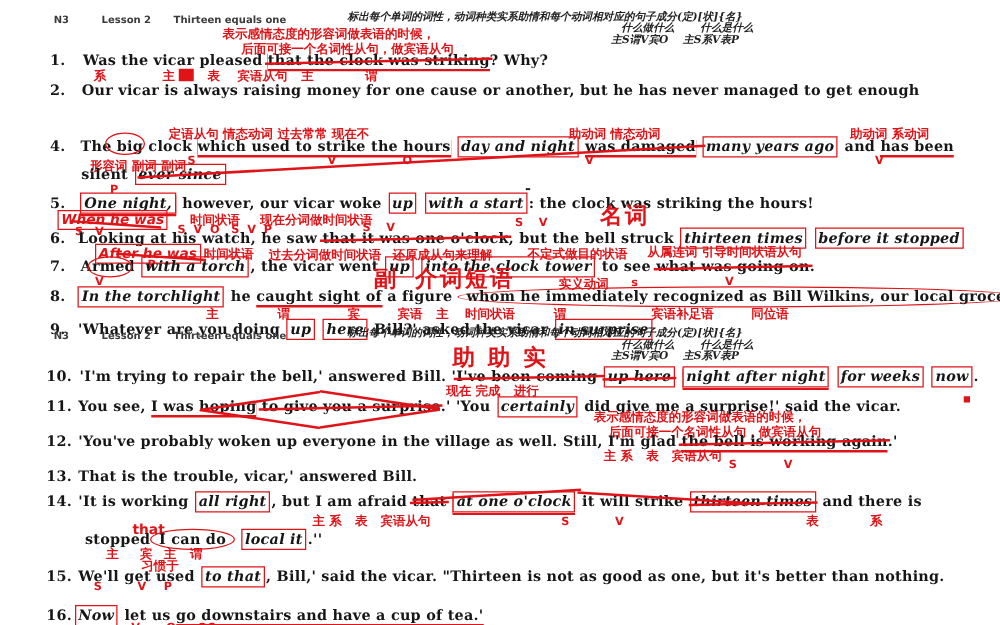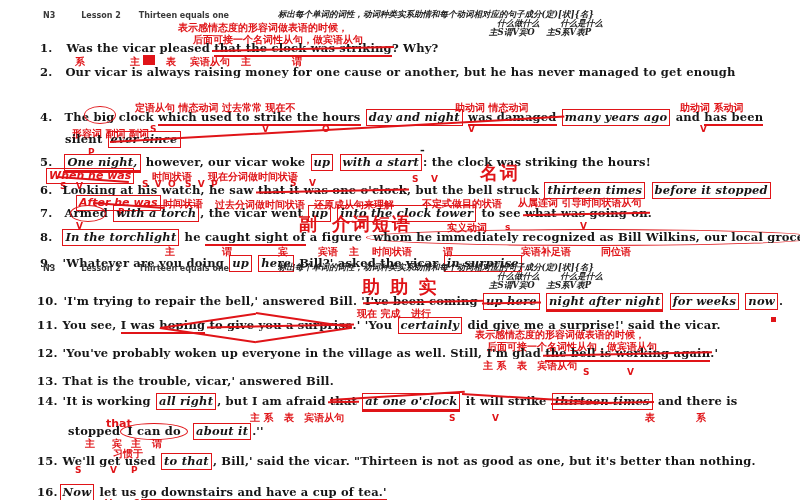--- a/index.html
+++ b/index.html
@@ -113,7 +113,7 @@
     <div class="ln rcn" style="left: 645px; top: 411px;"><span>表</span></div>
     <div class="ln rcn" style="left: 696px; top: 411px;"><span>系</span></div>
     <div class="ln rword" style="left: 106px; top: 417px;"><span>that</span></div>
-    <div class="ln body" style="left: 68px; top: 425px;"><span>stopped</span><span class="oval">I can do</span><span> </span><span class="box">about it</span><span>.''</span></div>
+    <div class="ln body" style="left: 68px; top: 425px;"><span>stopped</span><span class="oval">I can do</span><span> </span><span class="box">local it</span><span>.''</span></div>
     <div class="ln rcn" style="left: 85px; top: 437px;"><span>主</span></div>
     <div class="ln rcn" style="left: 112px; top: 437px;"><span>宾</span></div>
     <div class="ln rcn" style="left: 131px; top: 437px;"><span>主</span></div>

